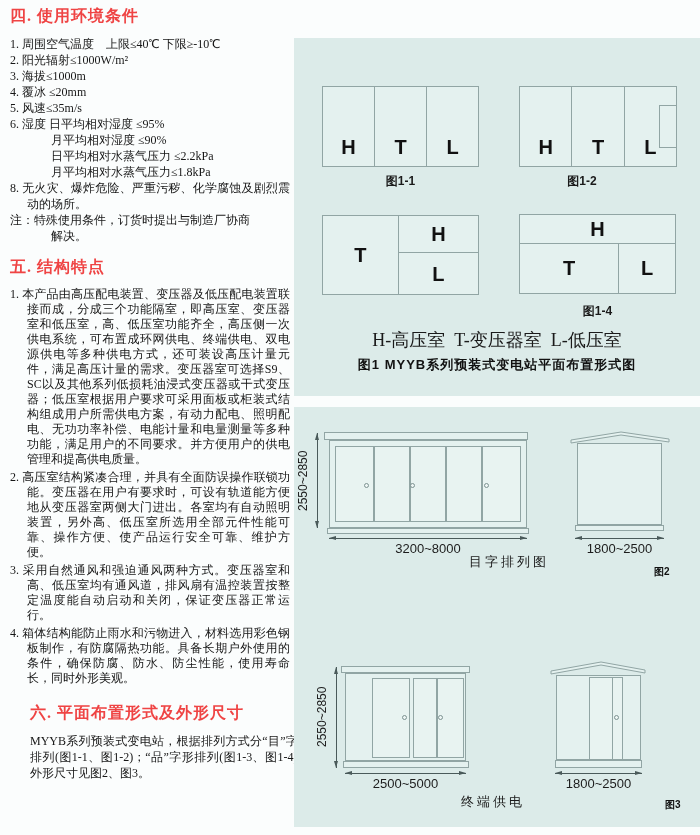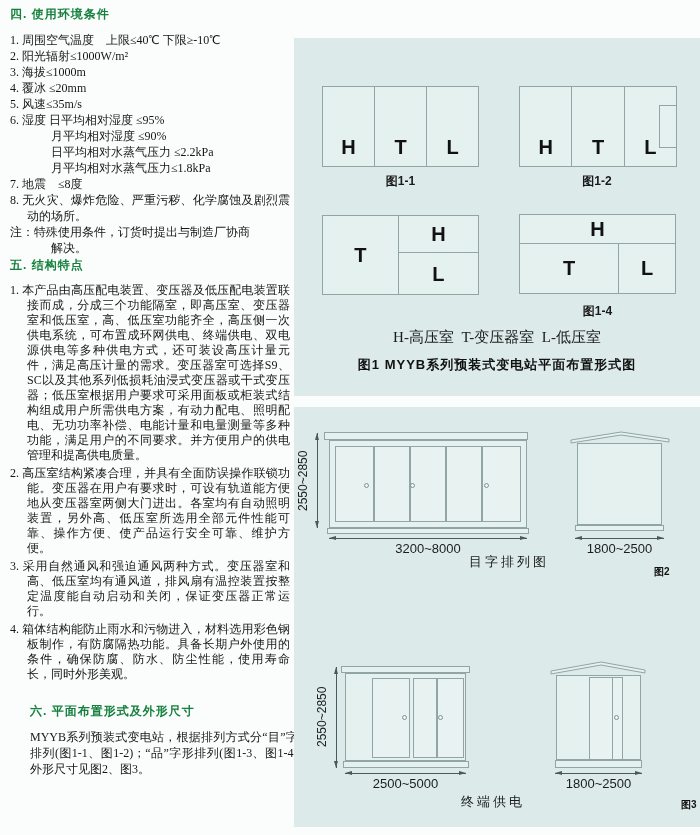--- a/index.html
+++ b/index.html
@@ -12,9 +12,9 @@
   .leftcol{position:absolute;left:10px;top:0;width:280px;}
   .sec{position:absolute;left:0;width:280px;}
   .sec-title{
-    font-family:Liberation Sans, sans-serif;
-    font-weight:bold;font-size:12px;letter-spacing:1px;
-    margin:0 0 9px 0;color:#15803d;
+    font-family:Liberation Serif, serif;
+    font-weight:bold;font-size:16px;letter-spacing:1px;
+    margin:0 0 9px 0;color:#ef4444;
   }
   .li{
     font-family:"Liberation Serif",serif;

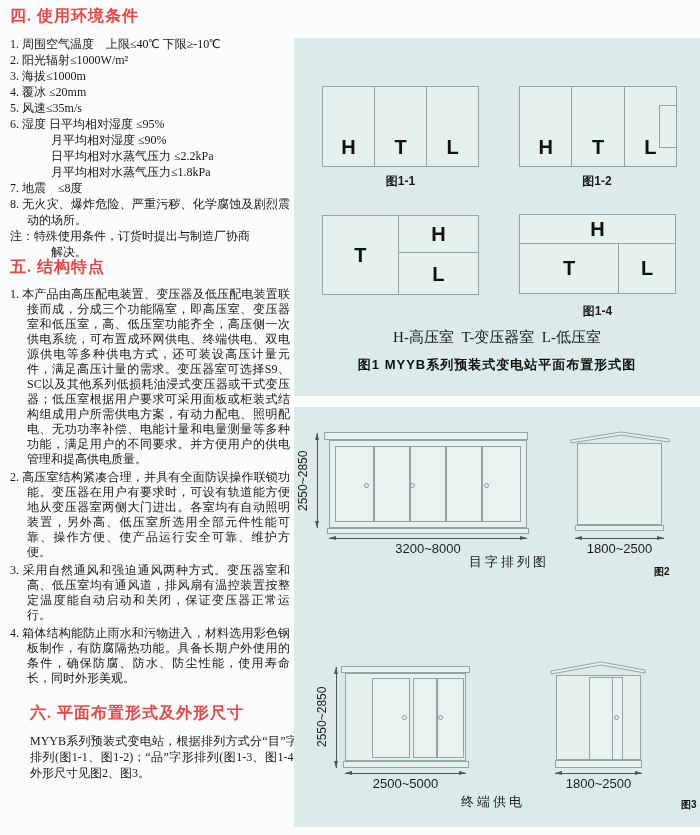--- a/index.html
+++ b/index.html
@@ -83,7 +83,6 @@
 　　月平均相对湿度 ≤90%
 　　日平均相对水蒸气压力 ≤2.2kPa
 　　月平均相对水蒸气压力≤1.8kPa</p>
-    <p class="li">7. 地震　≤8度</p>
     <p class="li">8. 无火灾、爆炸危险、严重污秽、化学腐蚀及剧烈震动的场所。</p>
     <p class="li">注：特殊使用条件，订货时提出与制造厂协商
 　　解决。</p>

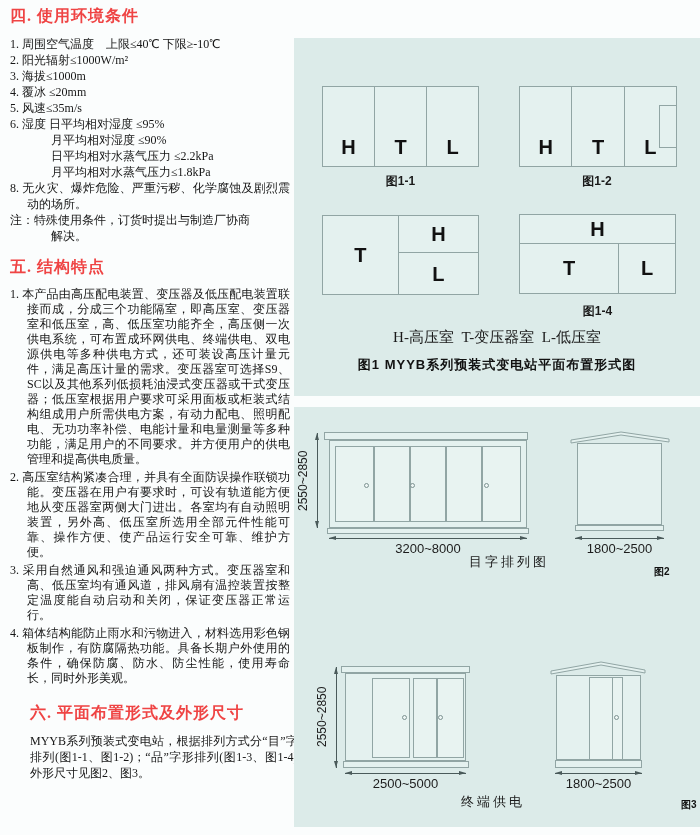--- a/index.html
+++ b/index.html
@@ -130,7 +130,7 @@
       </div>
     <div style="position:absolute;right:-1px;top:18px;width:18px;height:43px;border:1px solid #91a5a4;background:#e4f1ef;box-sizing:border-box;"></div>
   </div>
-  <div class="figlab" style="left:224px;top:135px;width:158px;">图1-2</div>
+  <div class="figlab" style="left:209px;top:135px;width:158px;">图1-2</div>
 
   <div class="box plan" style="left:28px;top:177px;width:157px;height:80px;">
     <div class="cell cell-mid" style="width:49%;border-right:1px solid #91a5a4;">

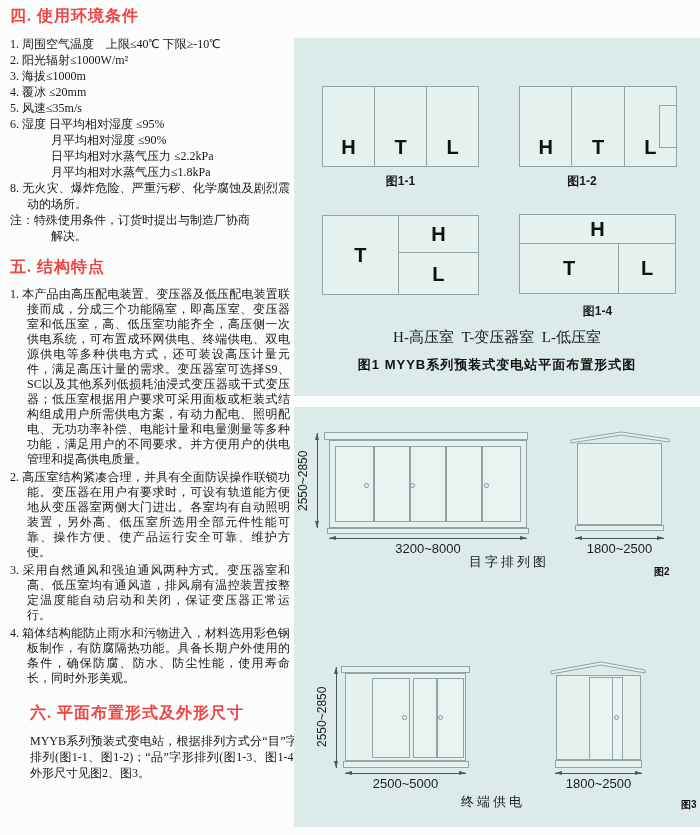--- a/index.html
+++ b/index.html
@@ -41,7 +41,7 @@
   .ltr{font-family:"Liberation Sans",sans-serif;font-weight:bold;font-size:20px;color:#111;line-height:1;}
   .figlab{position:absolute;font-size:12px;font-weight:bold;text-align:center;color:#1a1a1a;
           font-family:"Liberation Sans",sans-serif;}
-  .legend{position:absolute;width:100%;text-align:center;font-size:15px;color:#1a1a1a;
+  .legend{position:absolute;width:100%;text-align:center;font-size:18px;color:#1a1a1a;
           font-family:"Liberation Serif",serif;white-space:pre;}
   .caption{position:absolute;width:100%;text-align:center;font-size:13px;font-weight:bold;color:#111;
            font-family:"Liberation Sans",sans-serif;letter-spacing:1px;}

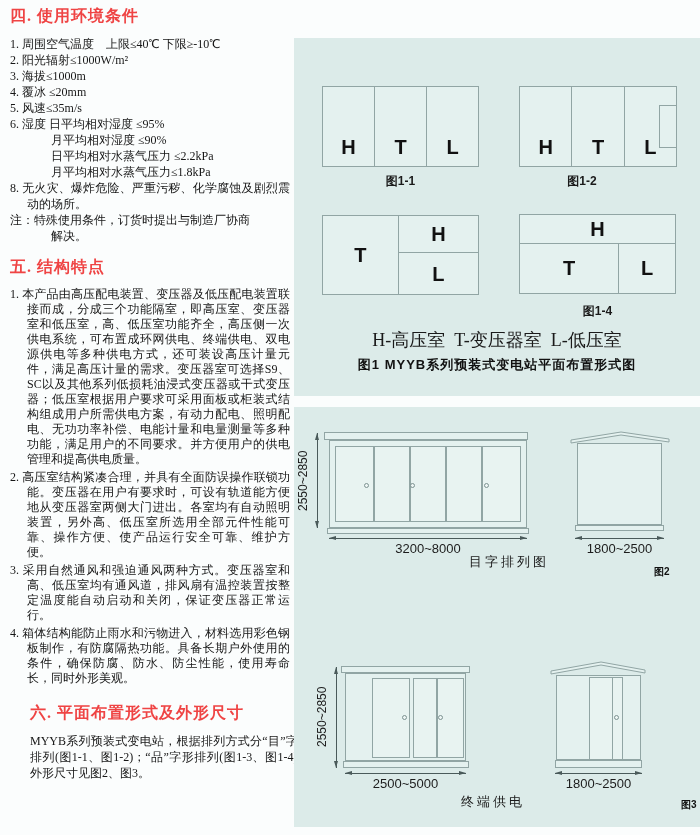--- a/index.html
+++ b/index.html
@@ -217,7 +217,7 @@
   <div class="box" style="left:261px;top:353px;width:87px;height:8px;"></div>
   <div class="dim-h" style="left:261px;top:366px;width:87px;"></div>
   <div class="dimtext" style="left:251px;top:369px;width:107px;">1800~2500</div>
-  <div class="fignum" style="left:368px;top:391px;padding-left:19px;">图3</div>
+  <div class="fignum" style="left:352px;top:391px;padding-left:19px;">图3</div>
 </div>
 
 </body></html>

